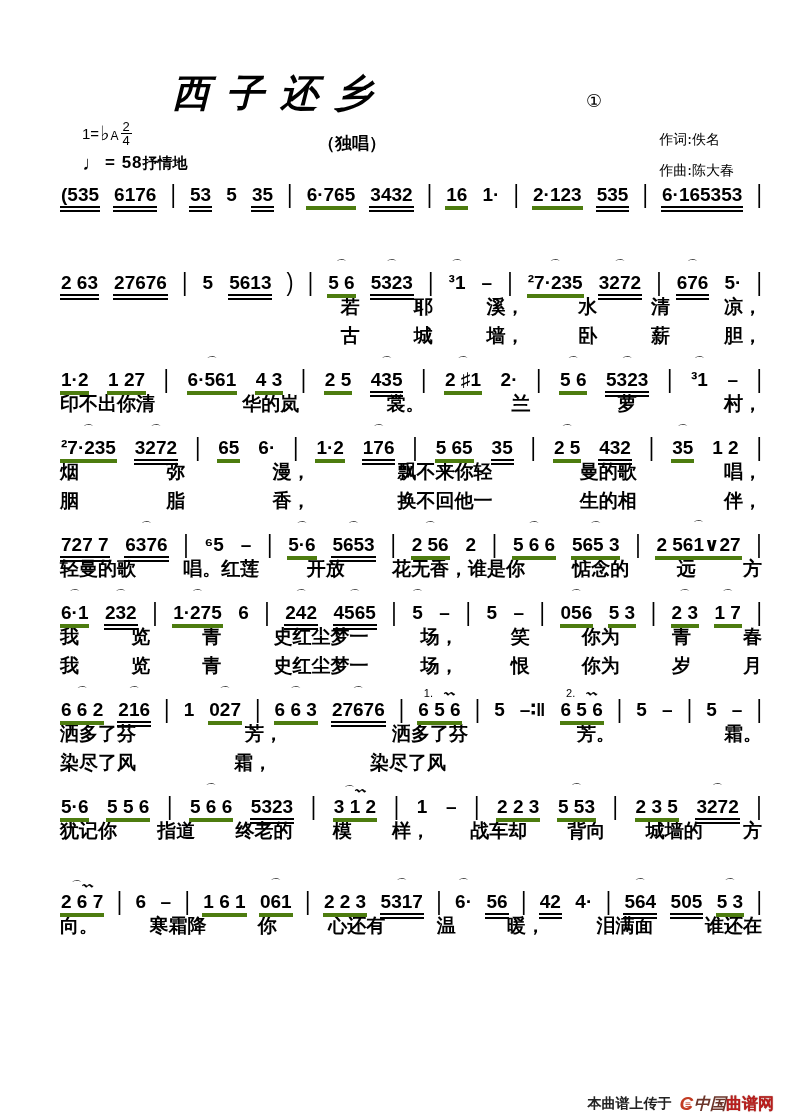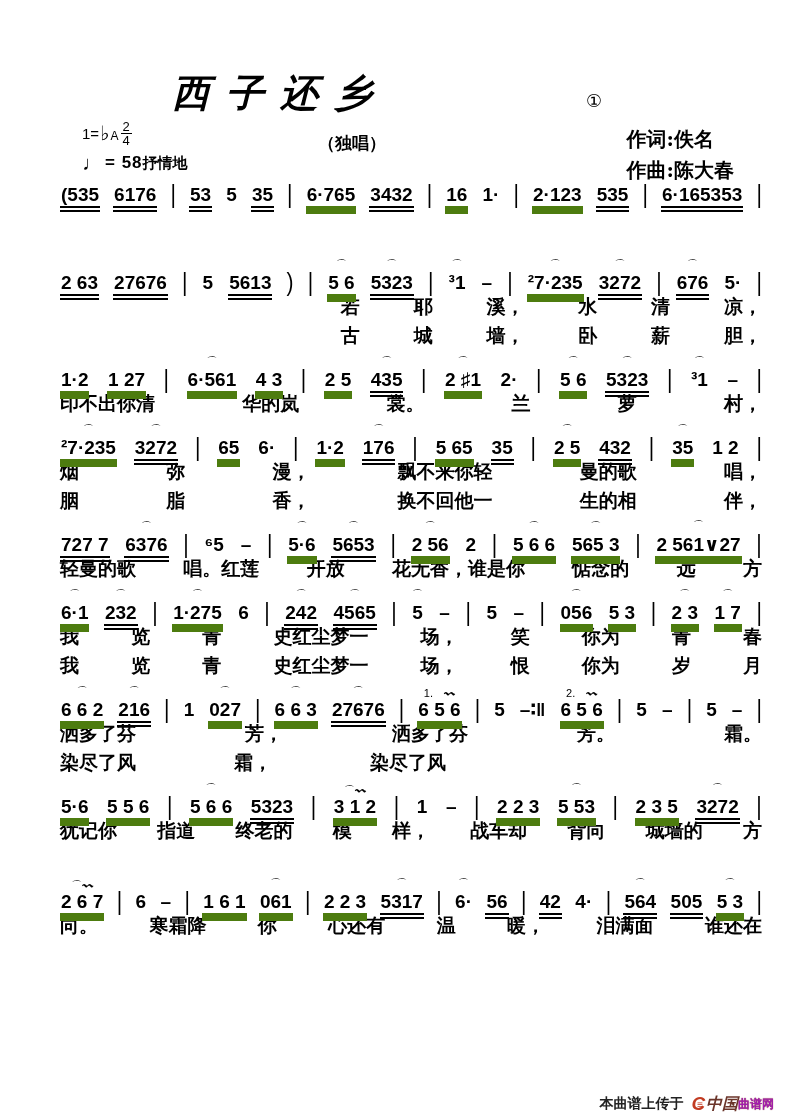--- a/index.html
+++ b/index.html
@@ -24,8 +24,8 @@
   .tempo-note{font-size:20px;margin-right:3px;}
   .tempo-num{font-size:17px;letter-spacing:1px;}
   .tempo-expr{font-size:15px;margin-left:0;}
-  .credits{position:absolute;top:124px;right:56px;text-align:left;font-size:20px;
-           line-height:31px;font-family:"DejaVu Serif",serif;font-weight:bold;}
+  .credits{position:absolute;top:124px;right:56px;text-align:left;font-size:14px;
+           line-height:31px;font-family:"DejaVu Serif",serif;font-weight:normal;}
 
   
   .systems{position:absolute;top:168px;left:60px;width:702px;}

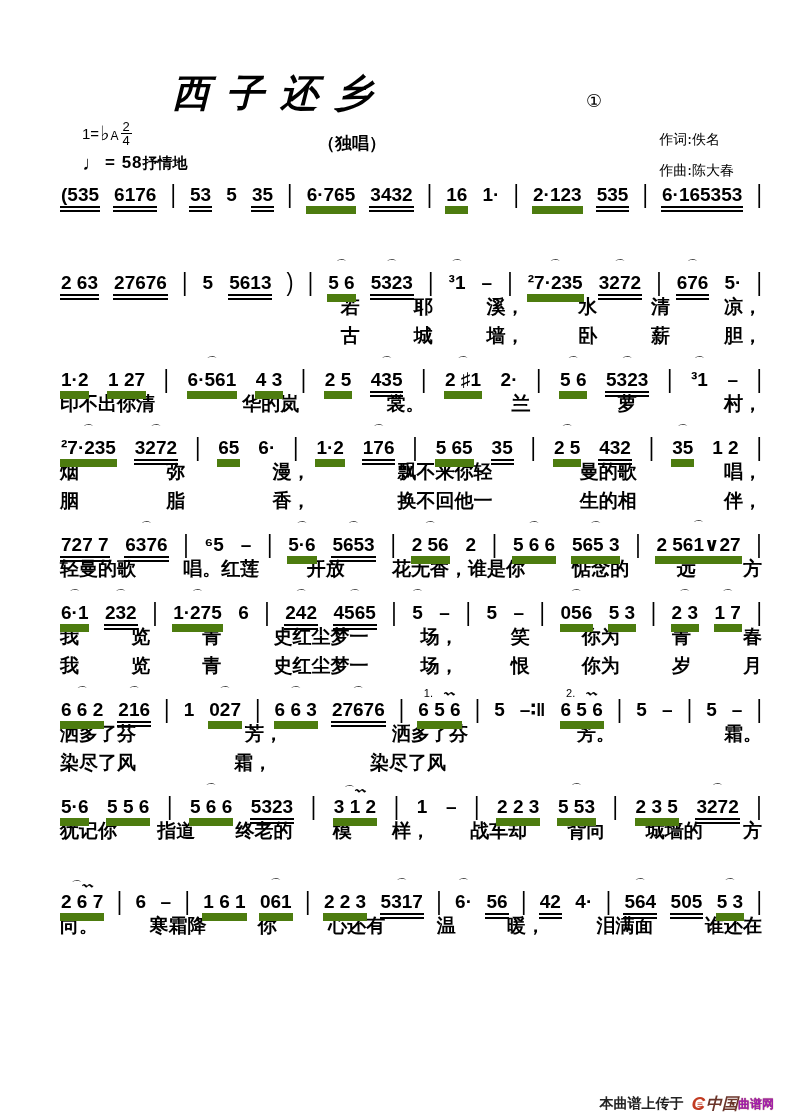--- a/index.html
+++ b/index.html
@@ -36,7 +36,7 @@
          font-weight:bold;font-size:19px;height:36px;padding-top:14px;box-sizing:border-box;}
   .note{position:relative;white-space:pre;padding:0 1px;}
   .u0{}
-  .u1{border-bottom:8px solid #4d7c0f;}
+  .u1{border-bottom:4px solid #4d7c0f;}
   .u2{border-bottom:6px double #000;}
   .note .ab{position:absolute;top:-15px;left:0;right:0;text-align:center;
             font-size:11px;font-weight:normal;white-space:nowrap;letter-spacing:0;}

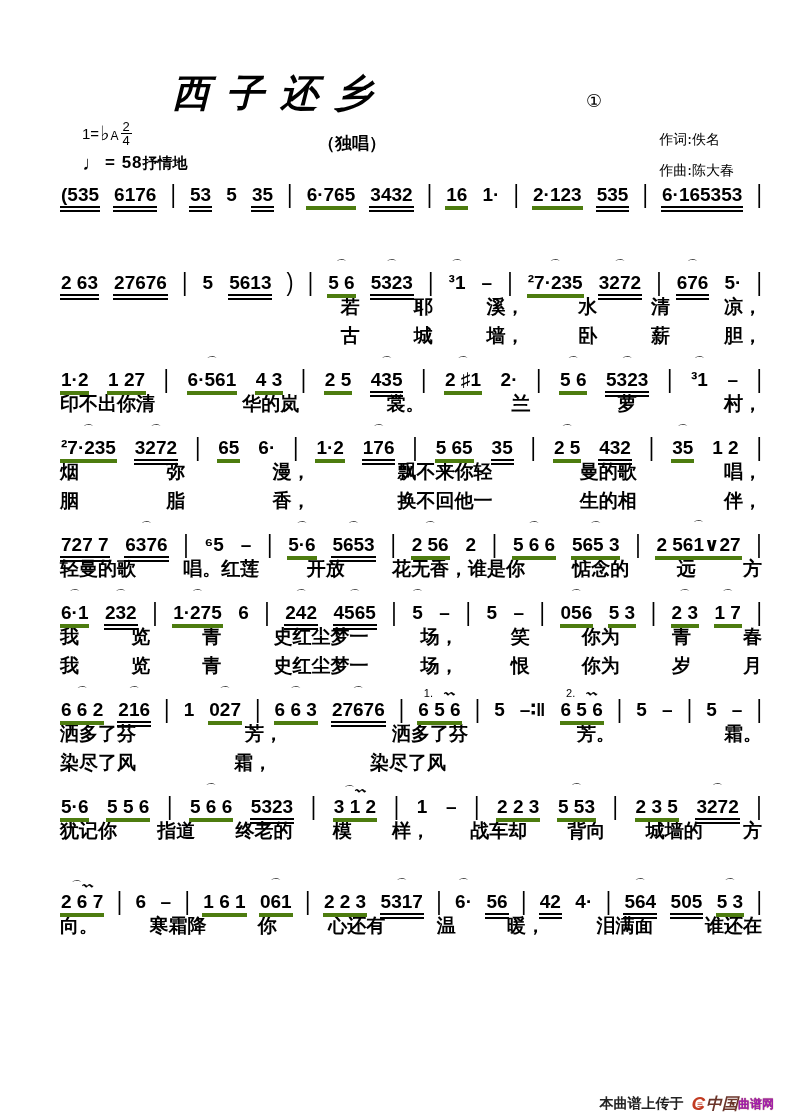--- a/index.html
+++ b/index.html
@@ -53,7 +53,7 @@
   .logo .c{color:#c23b22;font-size:19px;font-weight:bold;font-style:italic;}
   .logo .lines{color:#c23b22;font-size:10px;margin-left:-8px;letter-spacing:-1px;}
   .site1{color:#6b352a;font-size:16px;font-family:"DejaVu Serif",serif;font-style:italic;}
-  .site2{color:#a21caf;font-size:12px;font-family:Liberation Serif, serif;text-shadow:0 0 1px #8a4433;}
+  .site2{color:#b91c1c;font-size:16px;font-family:Liberation Serif, serif;text-shadow:0 0 1px #8a4433;}
 </style>
 </head>
 <body>

